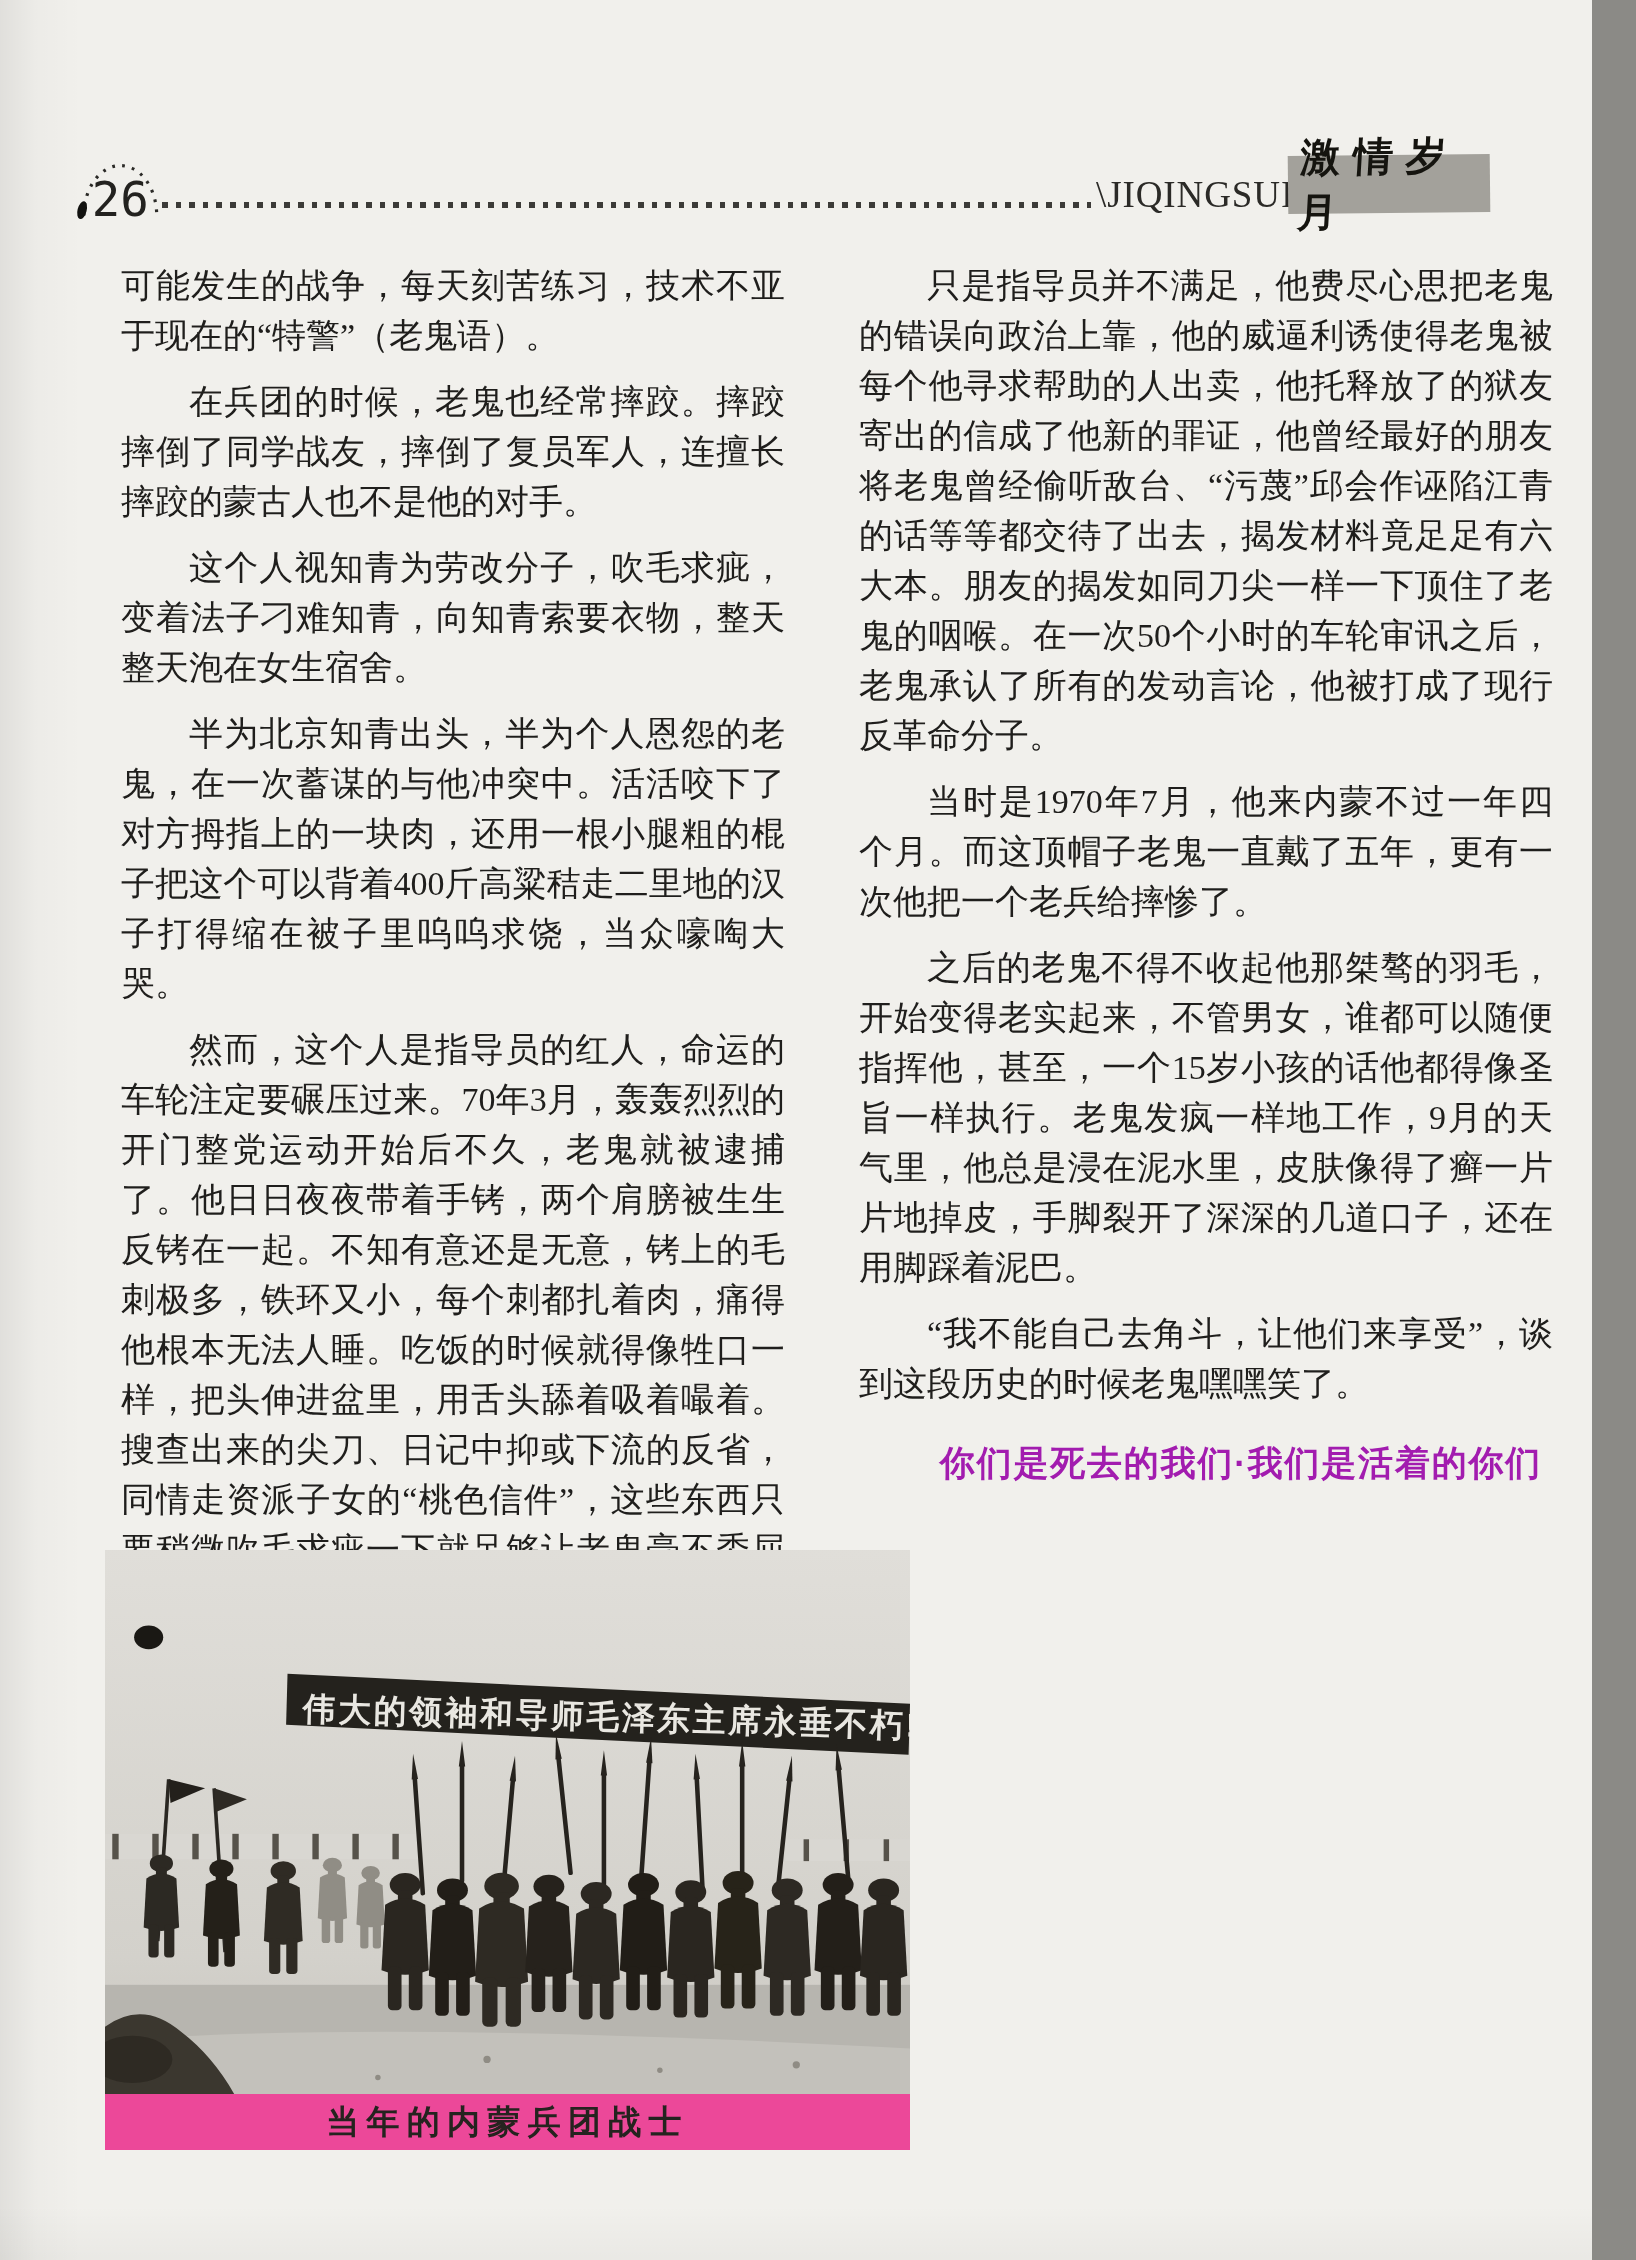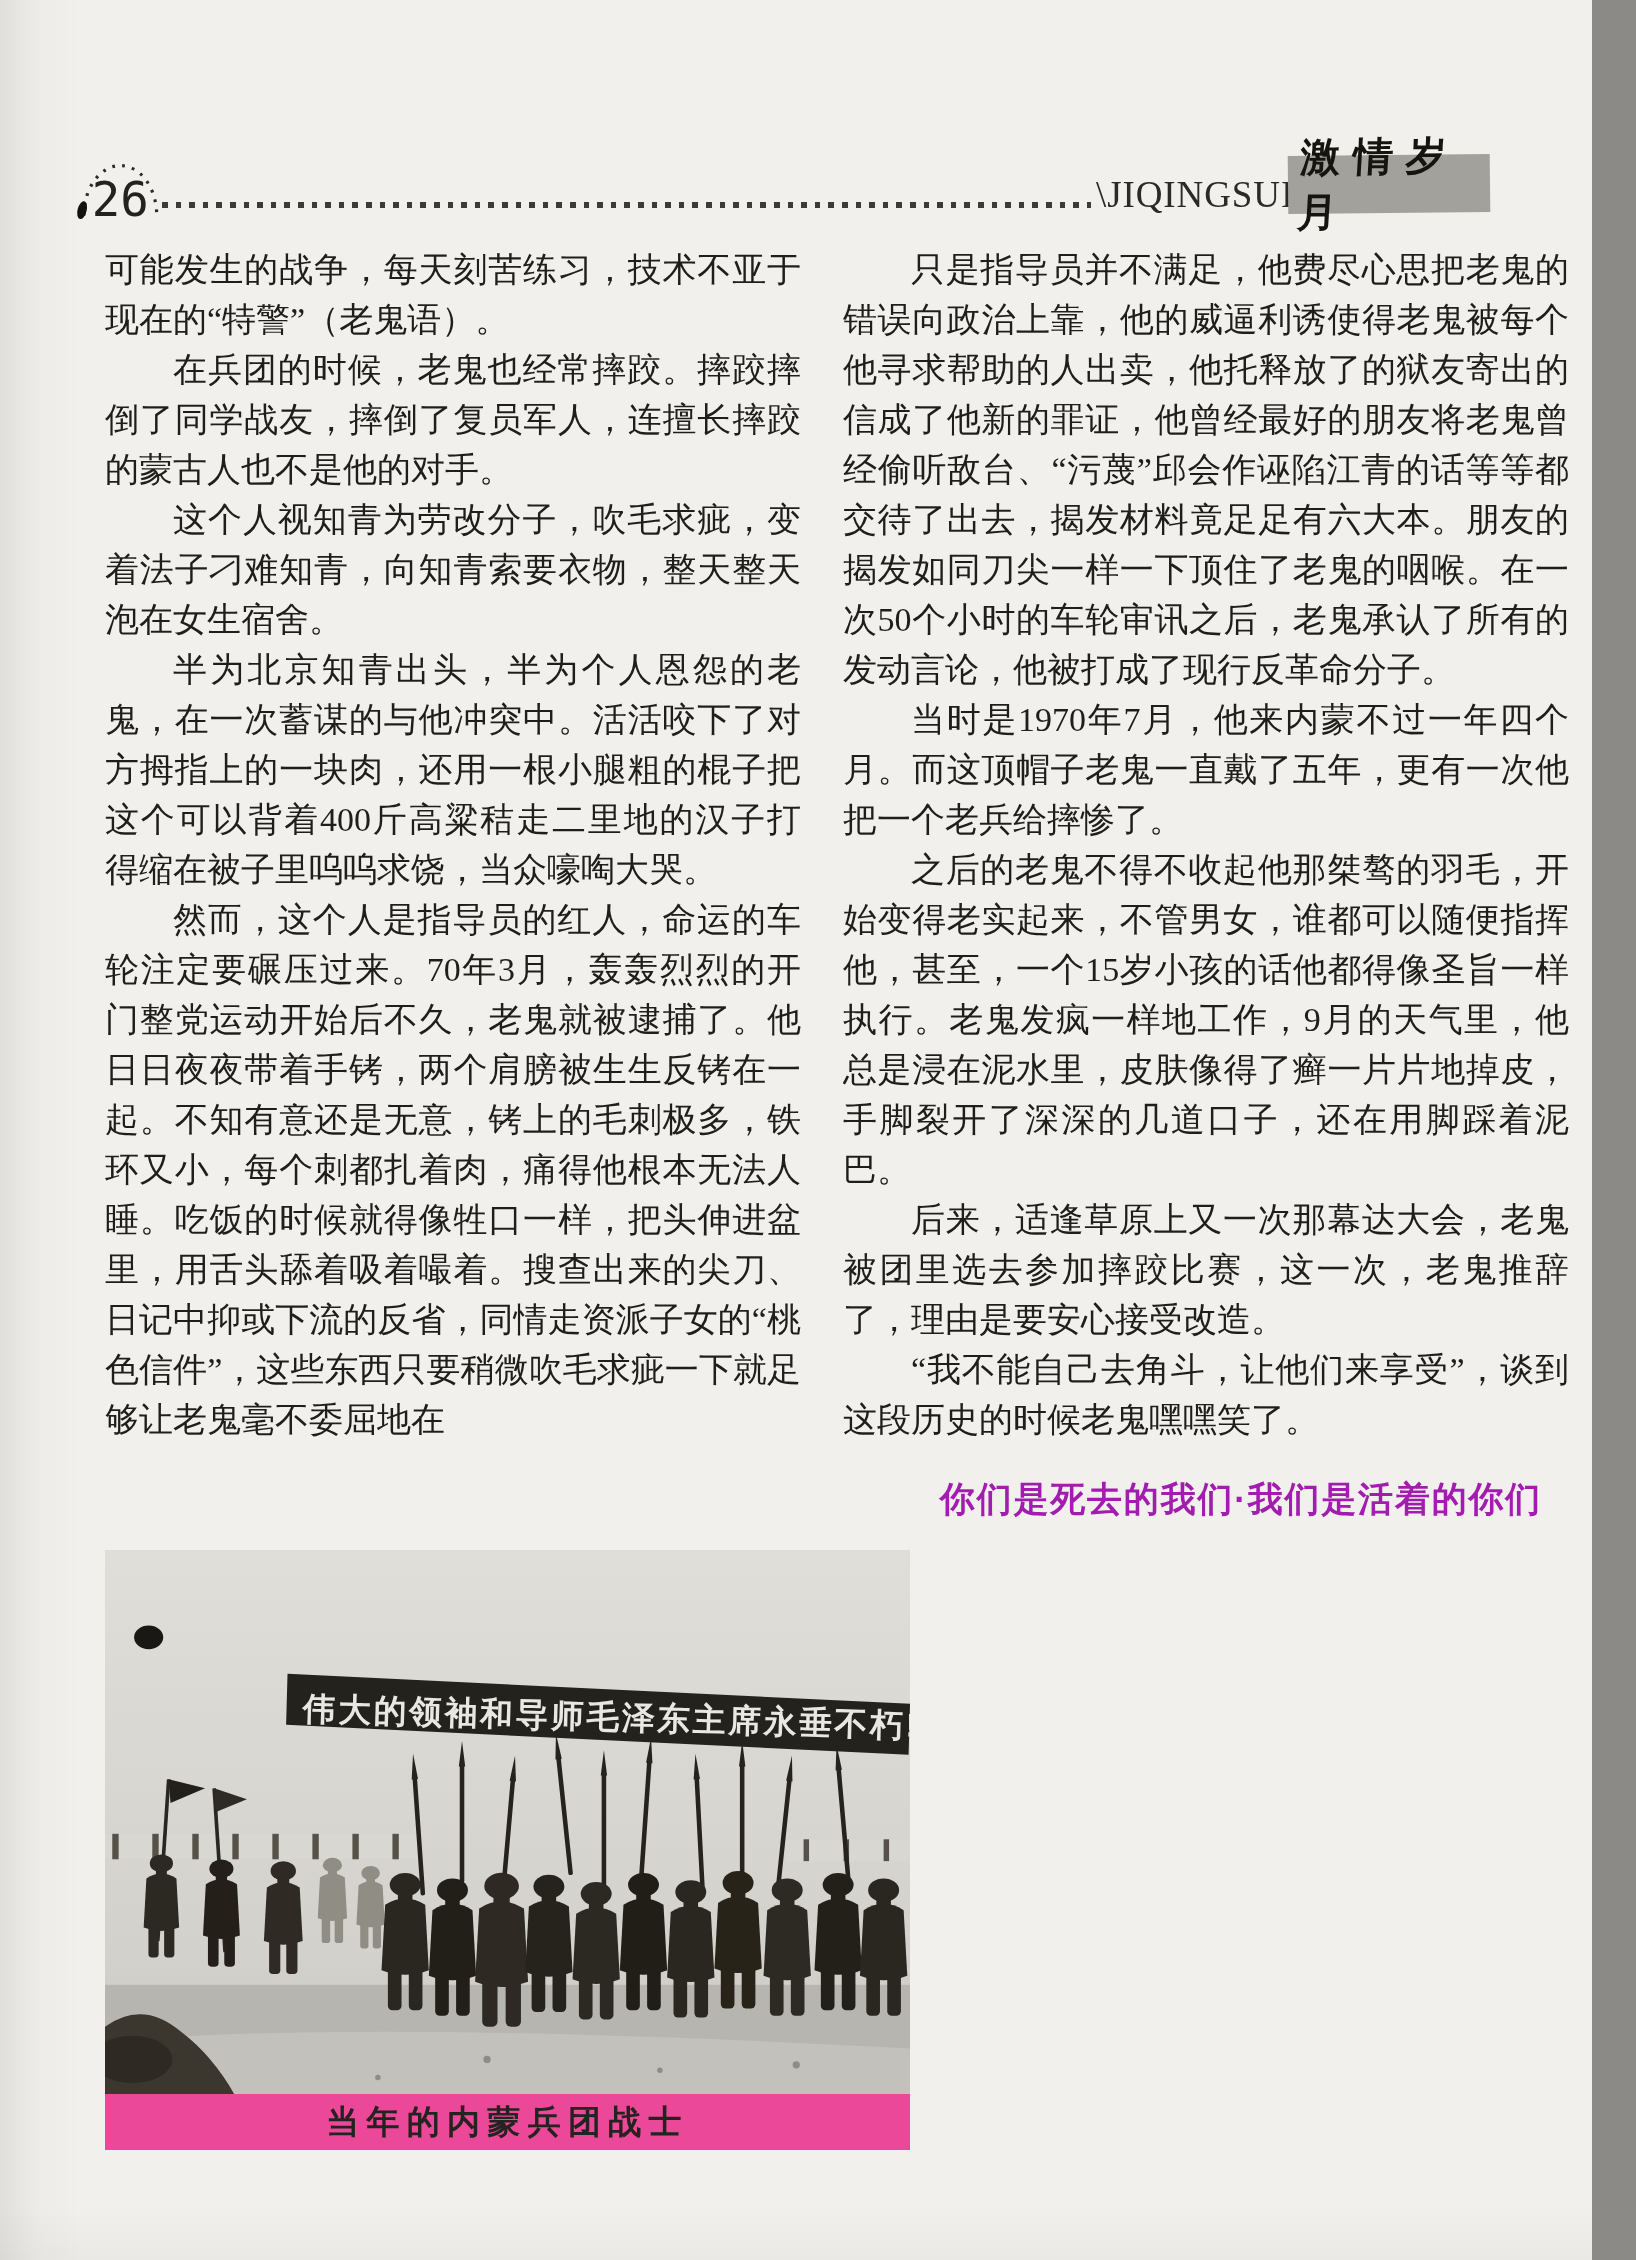--- a/index.html
+++ b/index.html
@@ -39,7 +39,7 @@
   }
   
   .col{position:absolute;font-size:34px;line-height:50px;text-align:justify;overflow:hidden;}
-  .col p{margin:0;text-indent:2em;}
+  .col p{margin:16px;text-indent:2em;}
   .col p.cont{text-indent:0;}
   .col-left{left:105px;top:245px;width:696px;height:1307px;}
   .col-right-up{left:843px;top:245px;width:726px;height:1344px;}

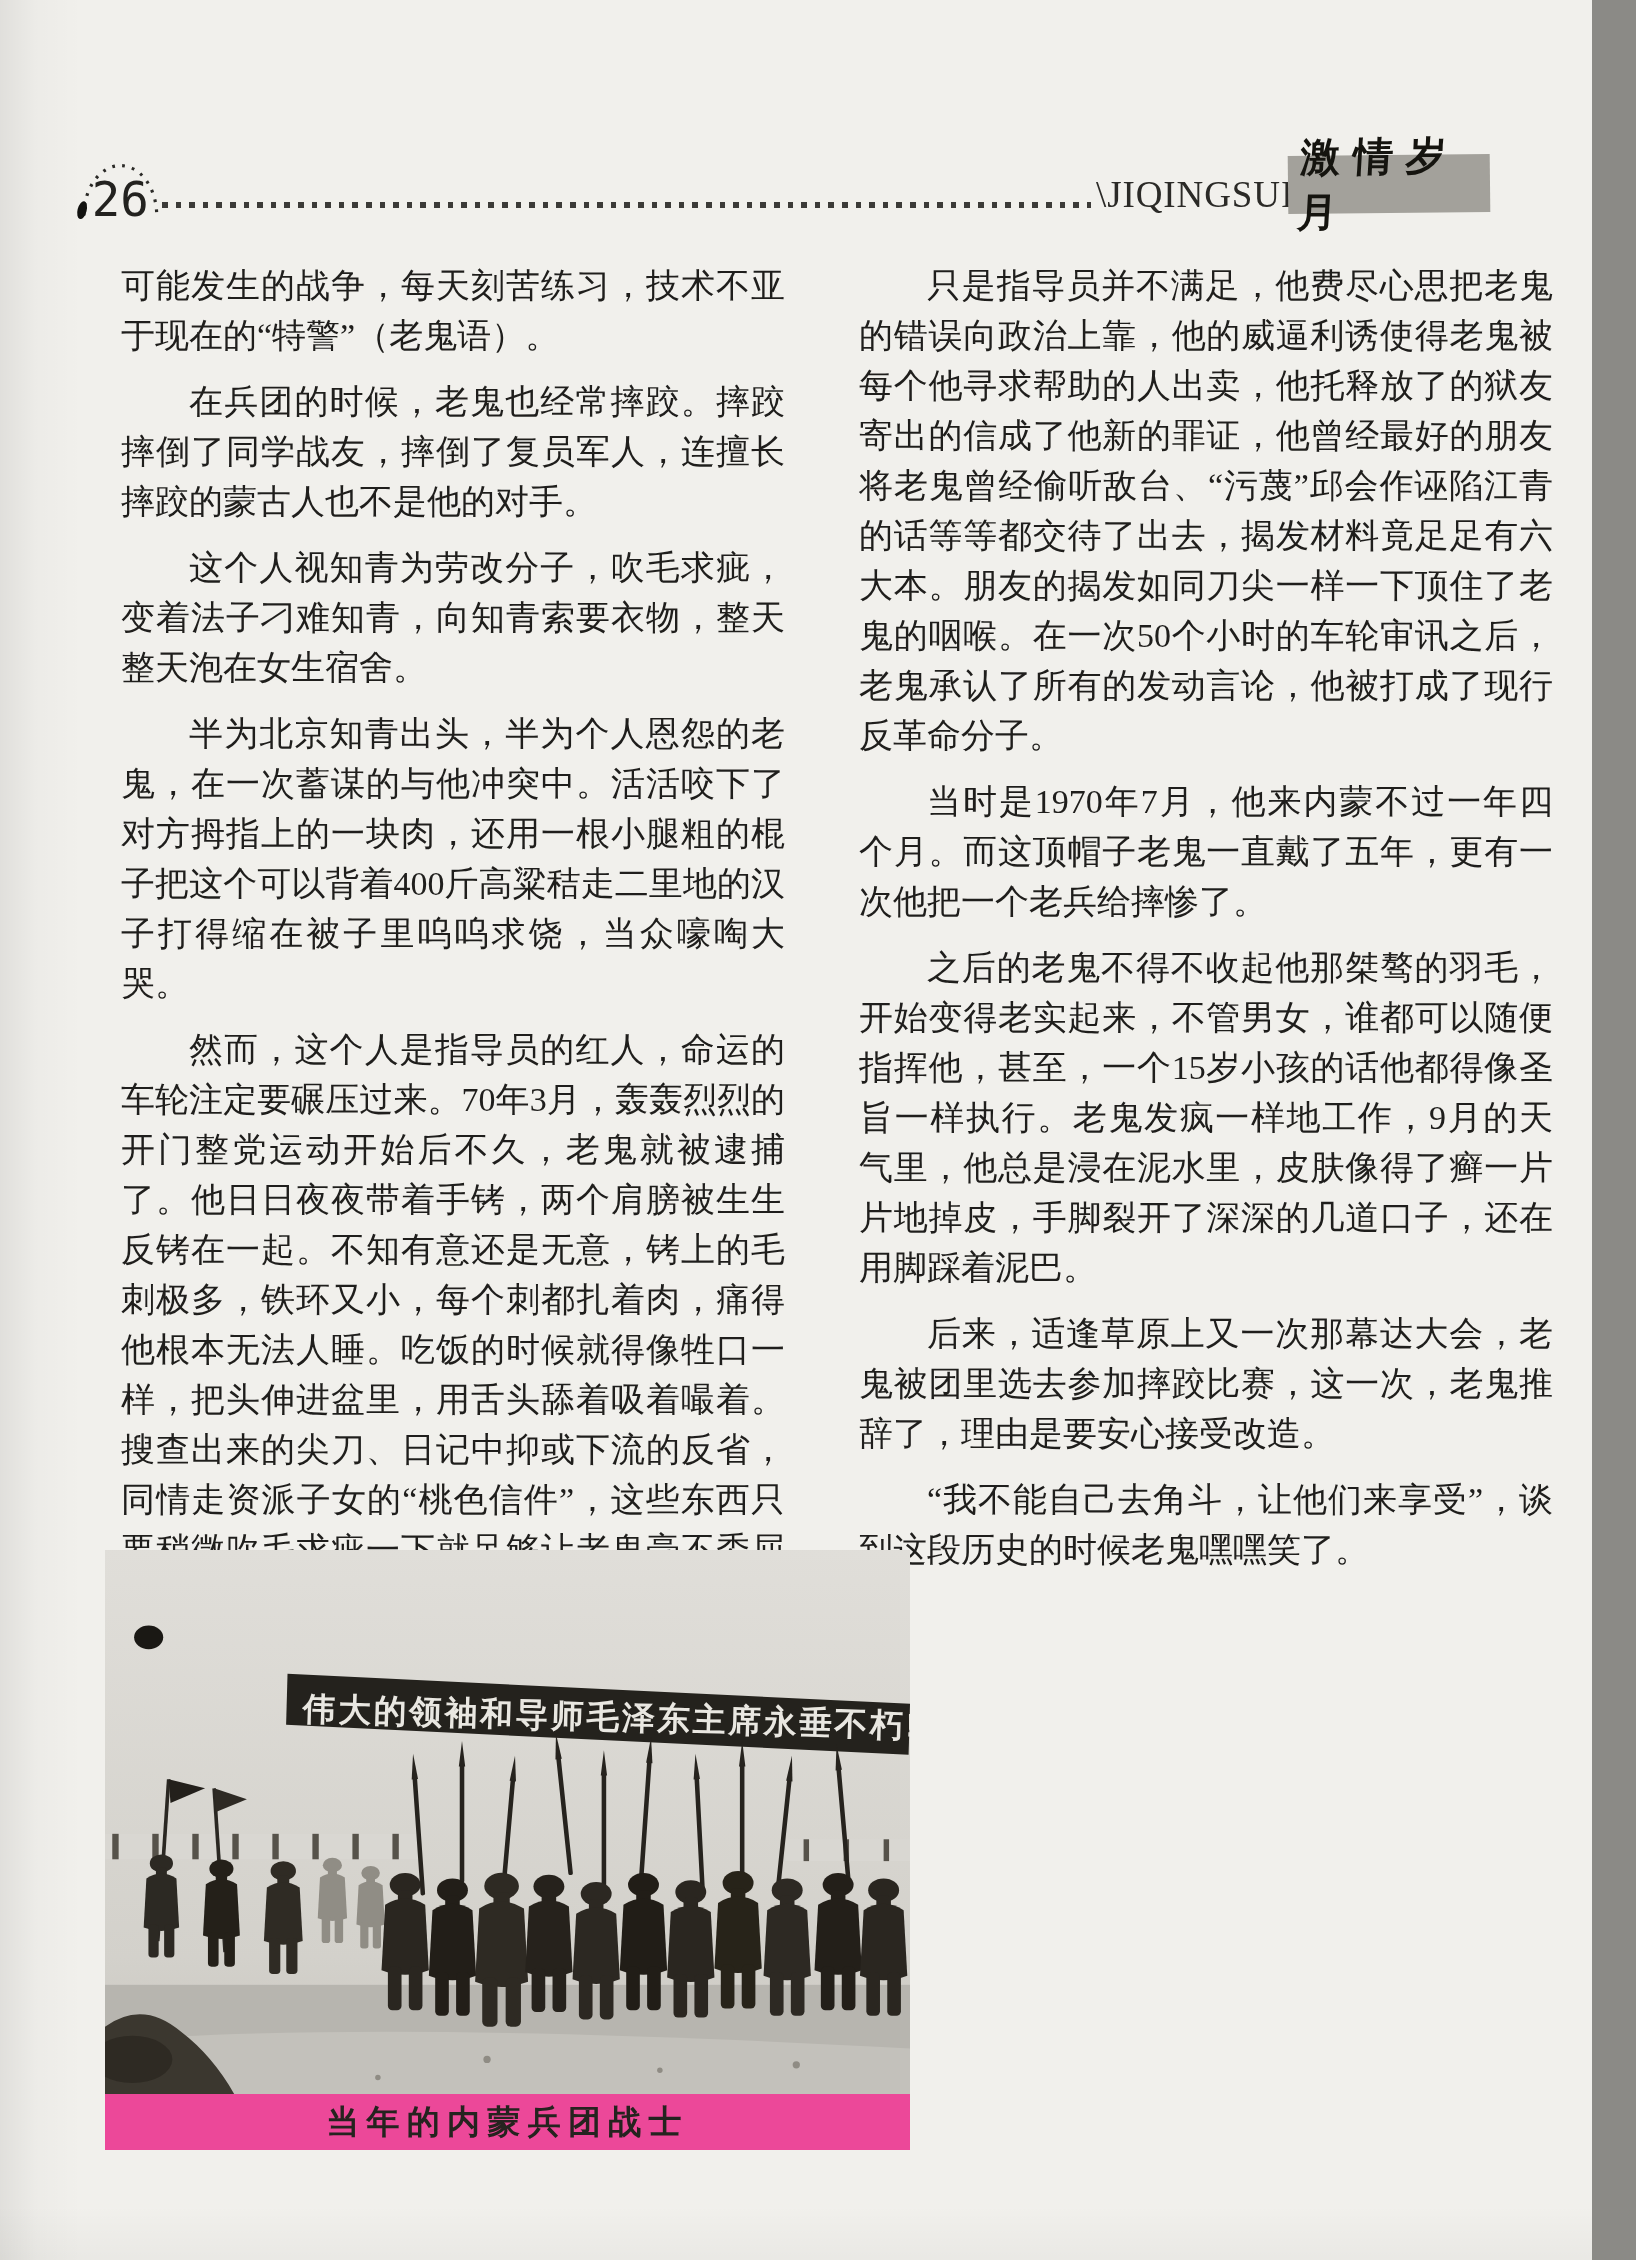--- a/index.html
+++ b/index.html
@@ -91,7 +91,6 @@
     <p>只是指导员并不满足，他费尽心思把老鬼的错误向政治上靠，他的威逼利诱使得老鬼被每个他寻求帮助的人出卖，他托释放了的狱友寄出的信成了他新的罪证，他曾经最好的朋友将老鬼曾经偷听敌台、“污蔑”邱会作诬陷江青的话等等都交待了出去，揭发材料竟足足有六大本。朋友的揭发如同刀尖一样一下顶住了老鬼的咽喉。在一次50个小时的车轮审讯之后，老鬼承认了所有的发动言论，他被打成了现行反革命分子。</p>
     <p>当时是1970年7月，他来内蒙不过一年四个月。而这顶帽子老鬼一直戴了五年，更有一次他把一个老兵给摔惨了。</p>
     <p>之后的老鬼不得不收起他那桀骜的羽毛，开始变得老实起来，不管男女，谁都可以随便指挥他，甚至，一个15岁小孩的话他都得像圣旨一样执行。老鬼发疯一样地工作，9月的天气里，他总是浸在泥水里，皮肤像得了癣一片片地掉皮，手脚裂开了深深的几道口子，还在用脚踩着泥巴。</p>
-    <p>后来，适逢草原上又一次那幕达大会，老鬼被团里选去参加摔跤比赛，这一次，老鬼推辞了，理由是要安心接受改造。</p>
     <p>“我不能自己去角斗，让他们来享受”，谈到这段历史的时候老鬼嘿嘿笑了。</p>
     <p class="subhead">你们是死去的我们·我们是活着的你们</p>
   </section>

